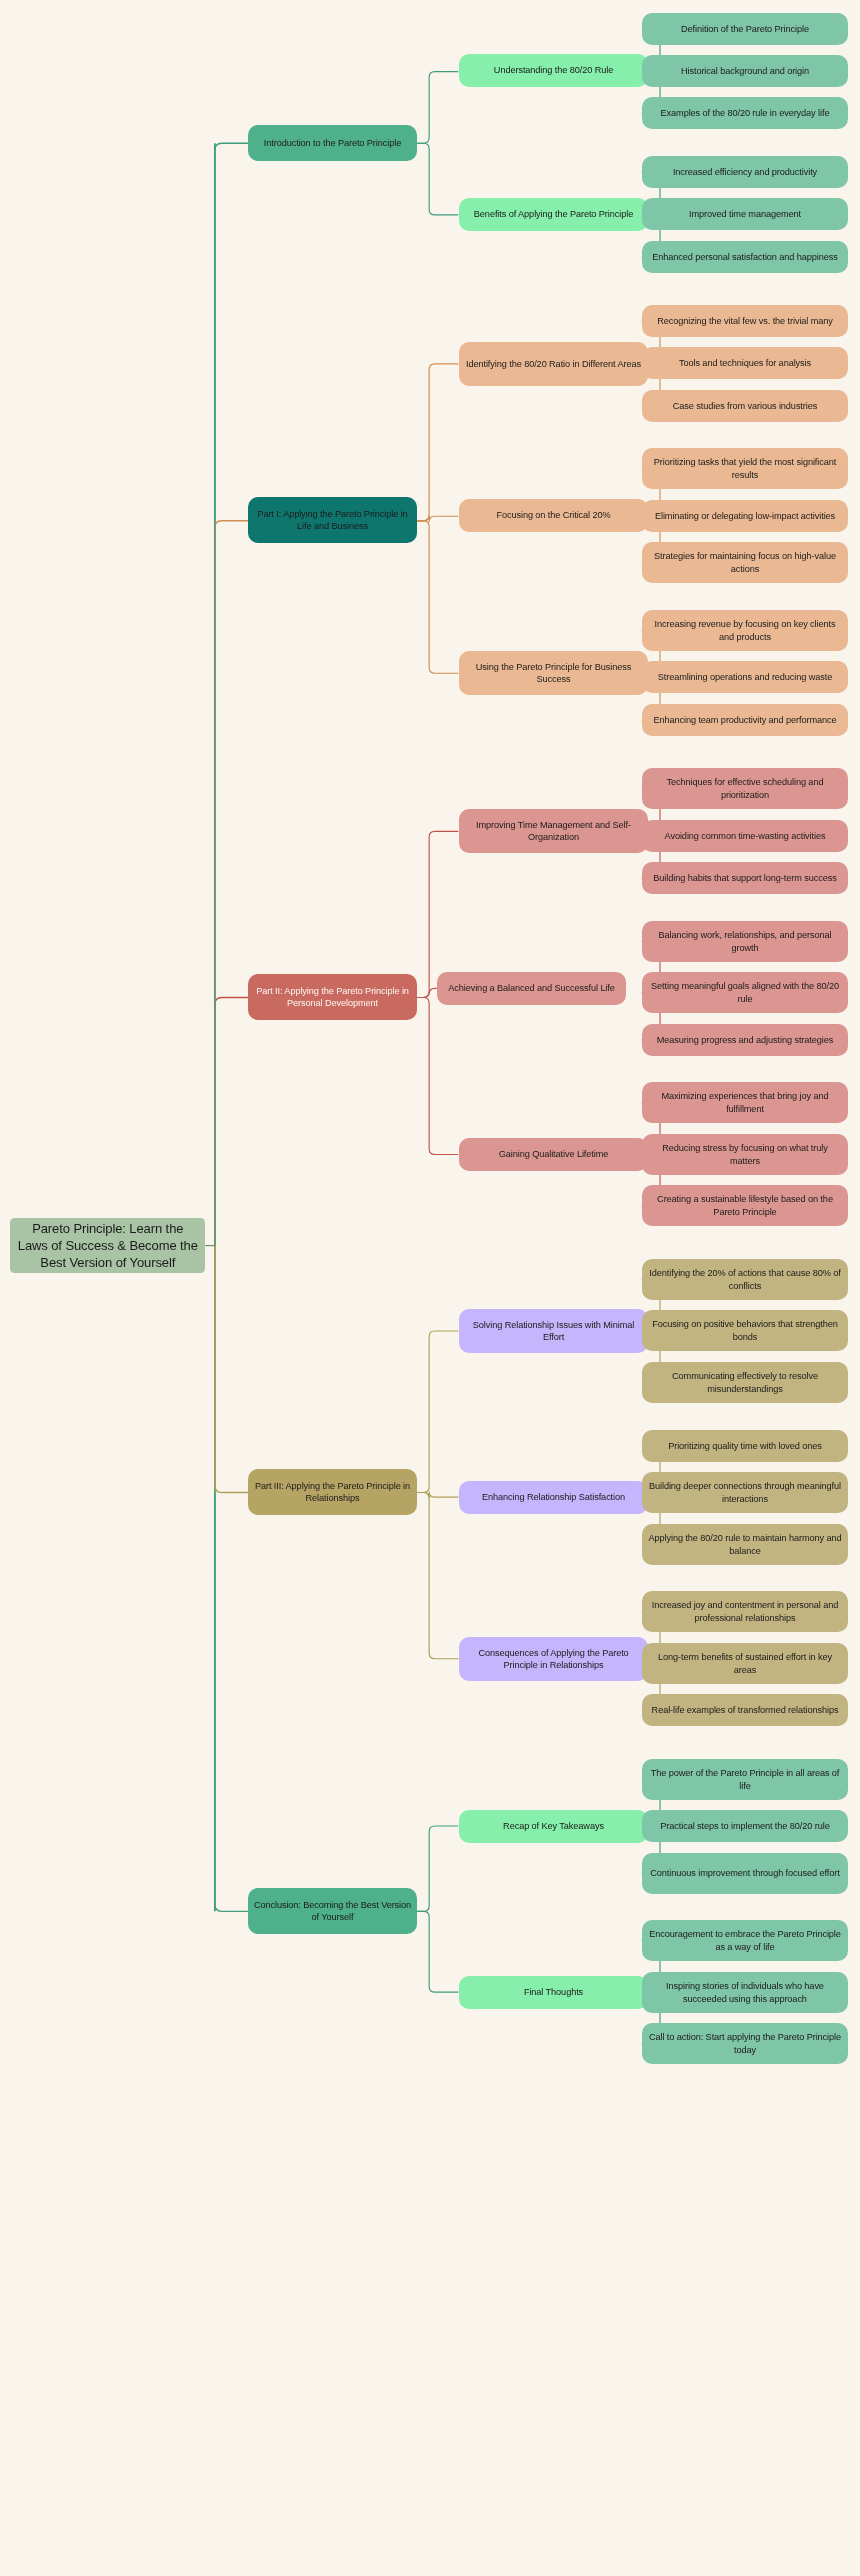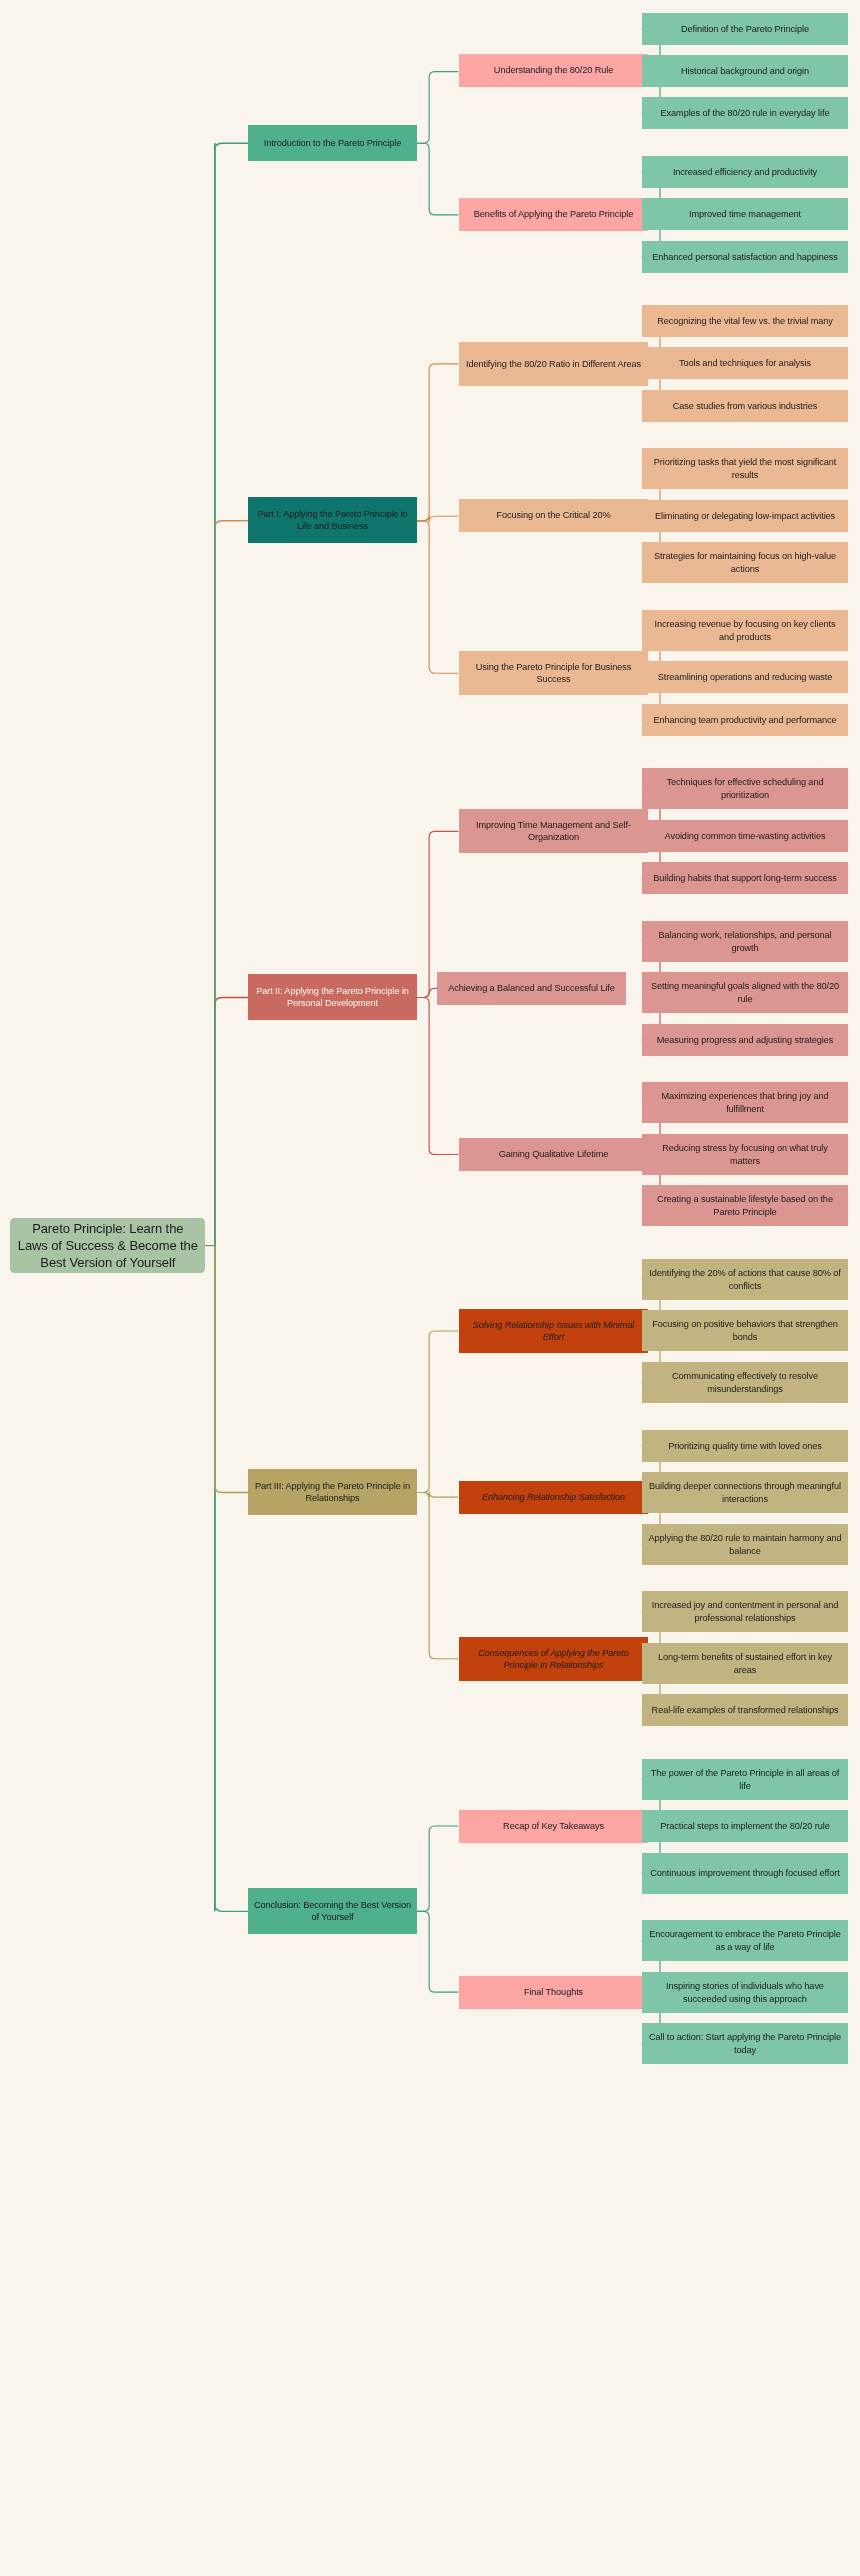--- a/index.html
+++ b/index.html
@@ -15,7 +15,7 @@
   .node{
     position:absolute;
     box-sizing:border-box;
-    border-radius:0;
+    border-radius:10px;
     display:flex;align-items:center;justify-content:center;
     text-align:center;
     color:#1b1b1b;

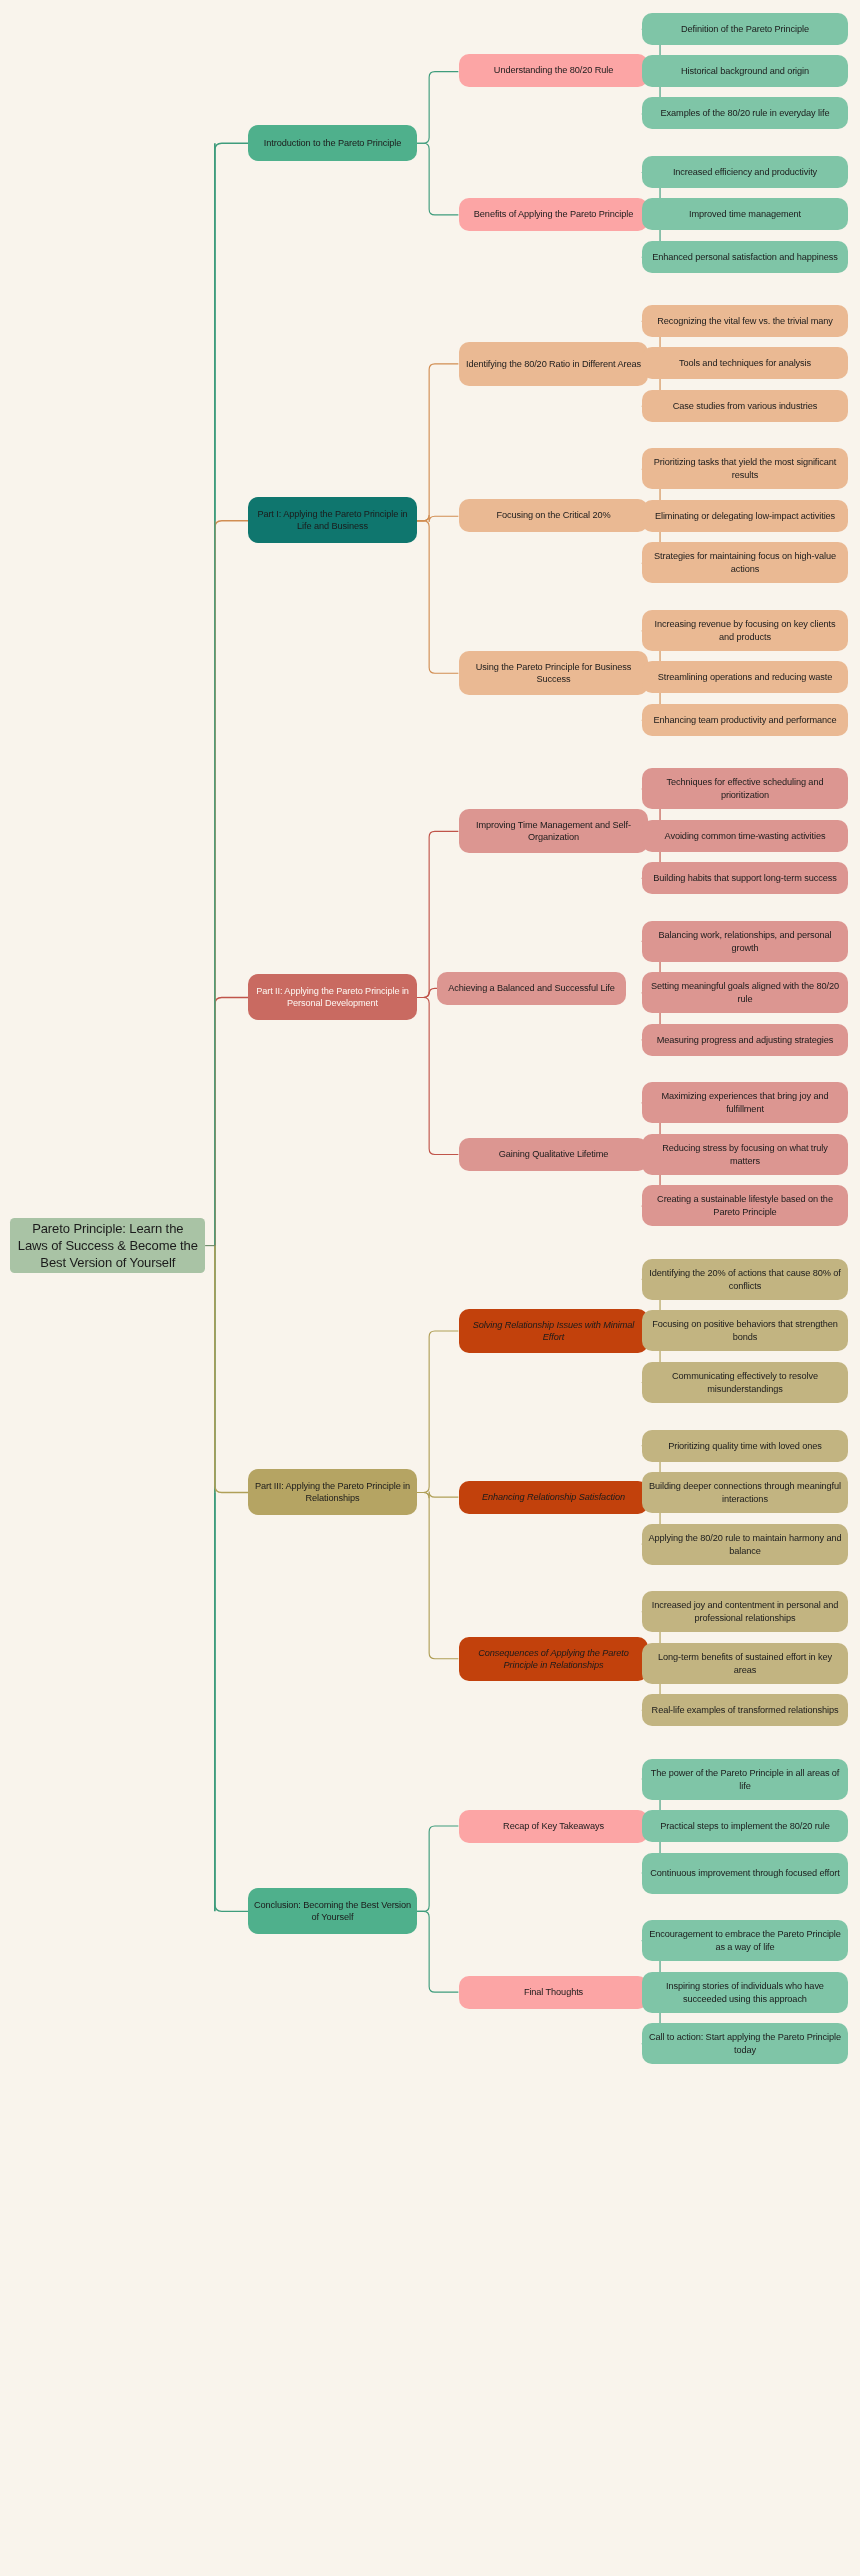--- a/index.html
+++ b/index.html
@@ -31,7 +31,7 @@
 
   
   .g1{background:#4fb08c;}
-  .g2{background:#fca5a5;}
+  .g2{background:#86efac;}
   .g3{background:#7fc5a7;}
   .o1{background:#0f766e;}
   .o2{background:#eab993;}

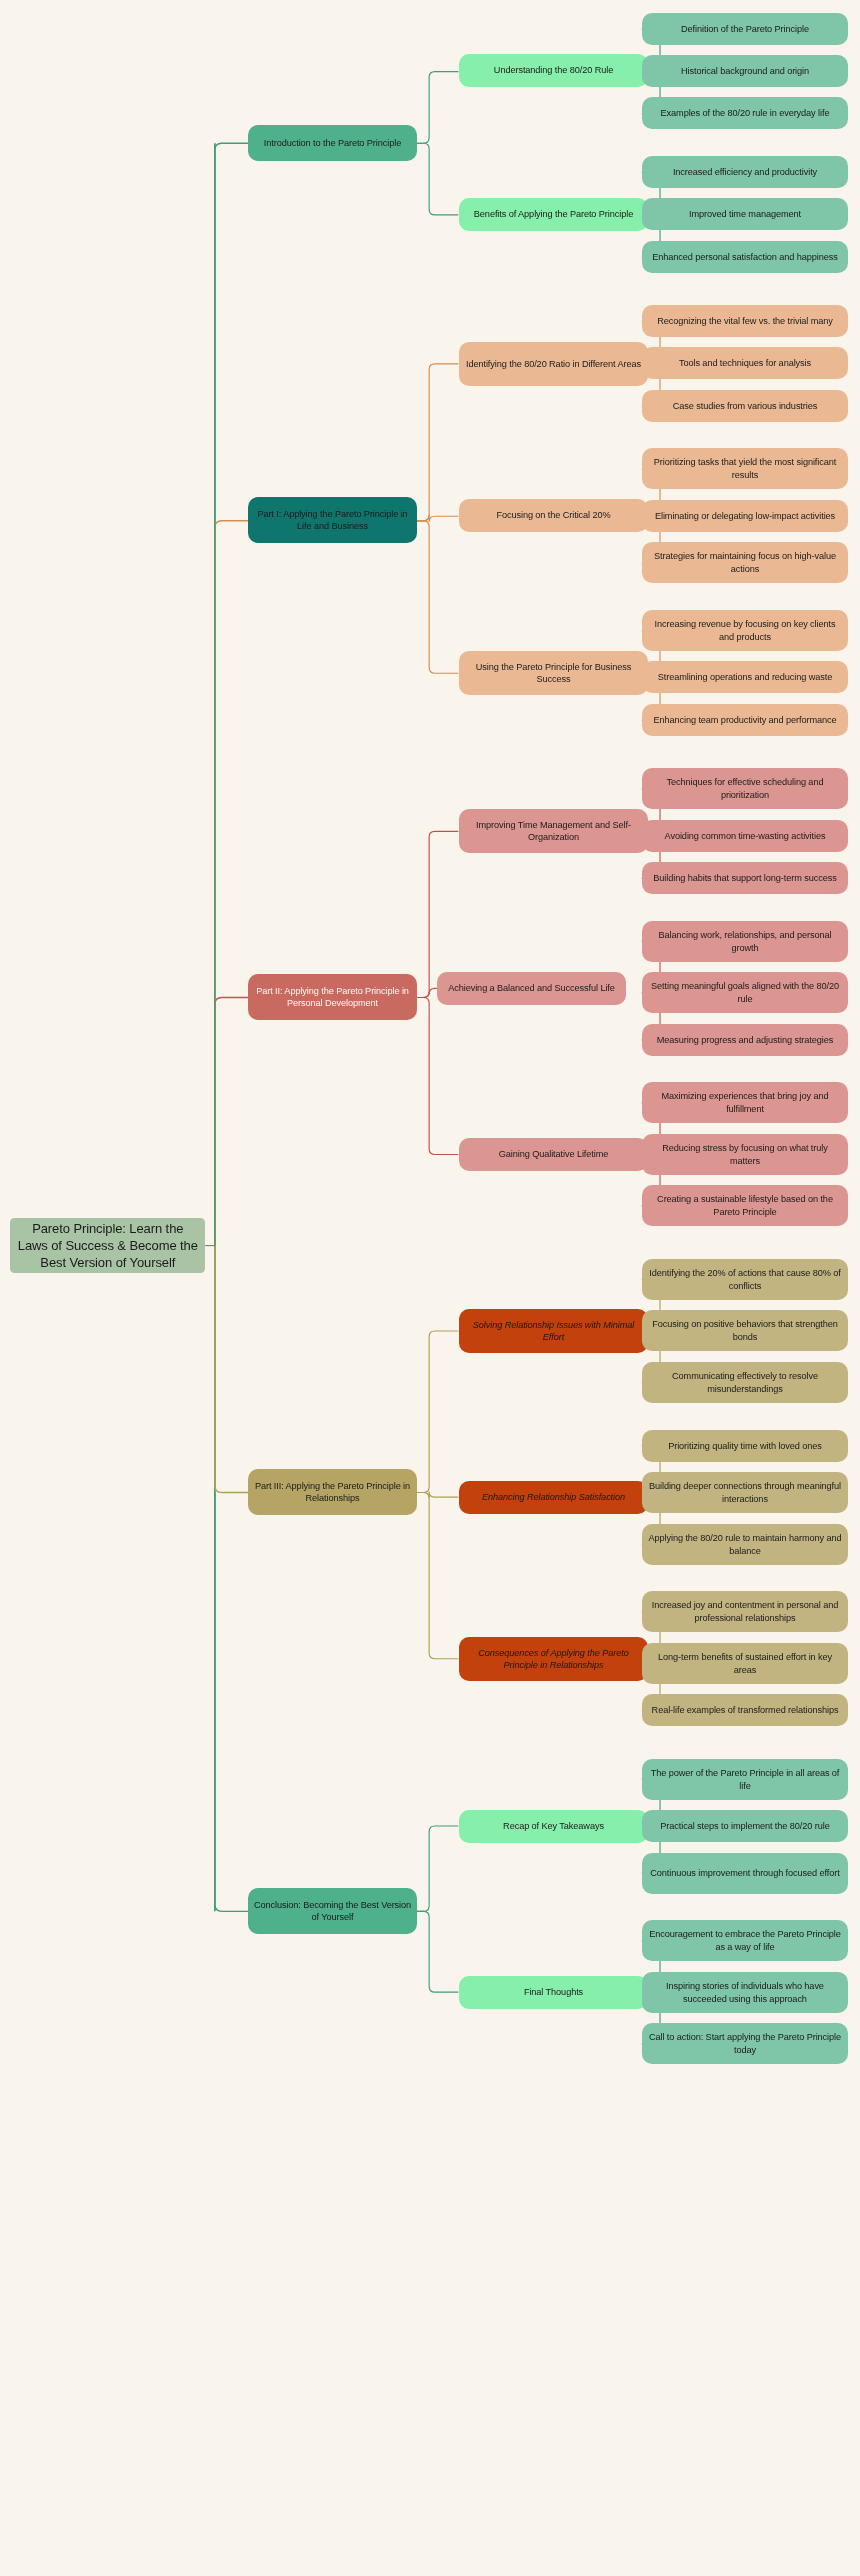--- a/index.html
+++ b/index.html
@@ -40,7 +40,7 @@
   .r2{background:#dc9691;}
   .r3{background:#dc9691;}
   .t1{background:#b5a463;}
-  .t2{background:#c2410c;font-style:italic;}
+  .t2{background:#c4b5fd;}
   .t3{background:#c2b481;}
 </style>
 </head>

